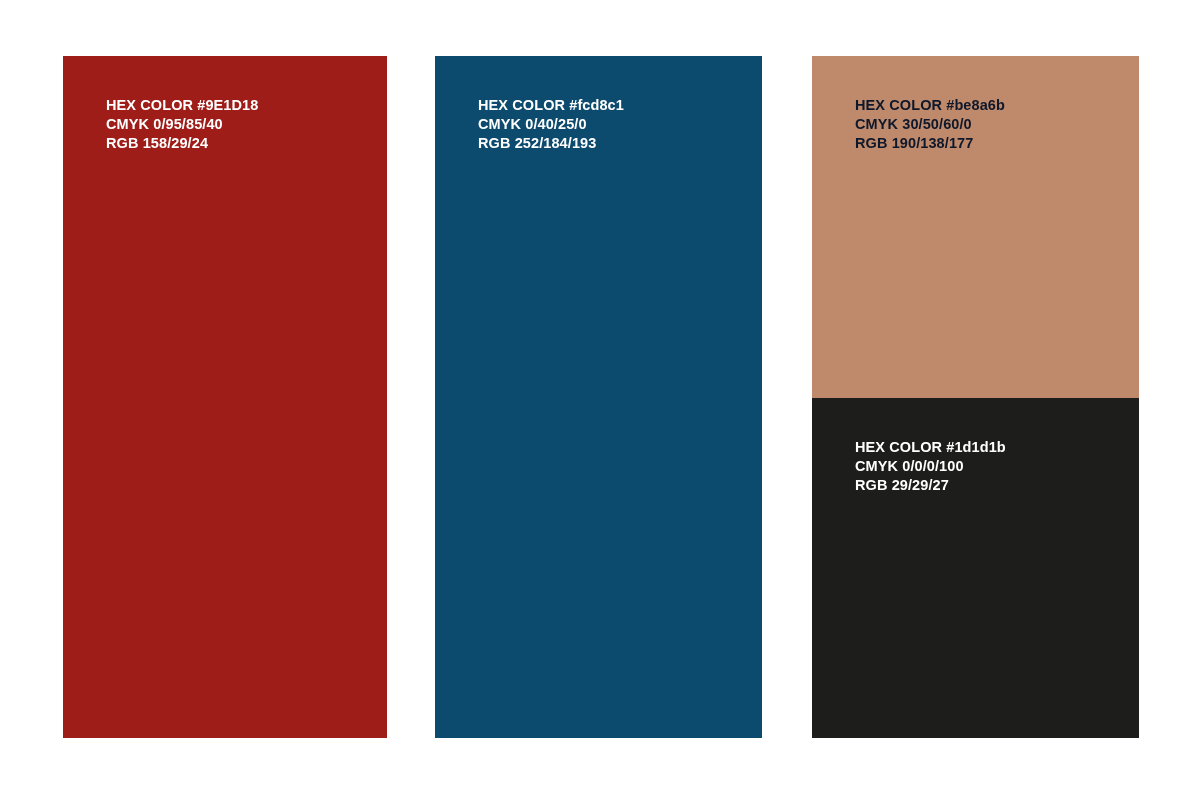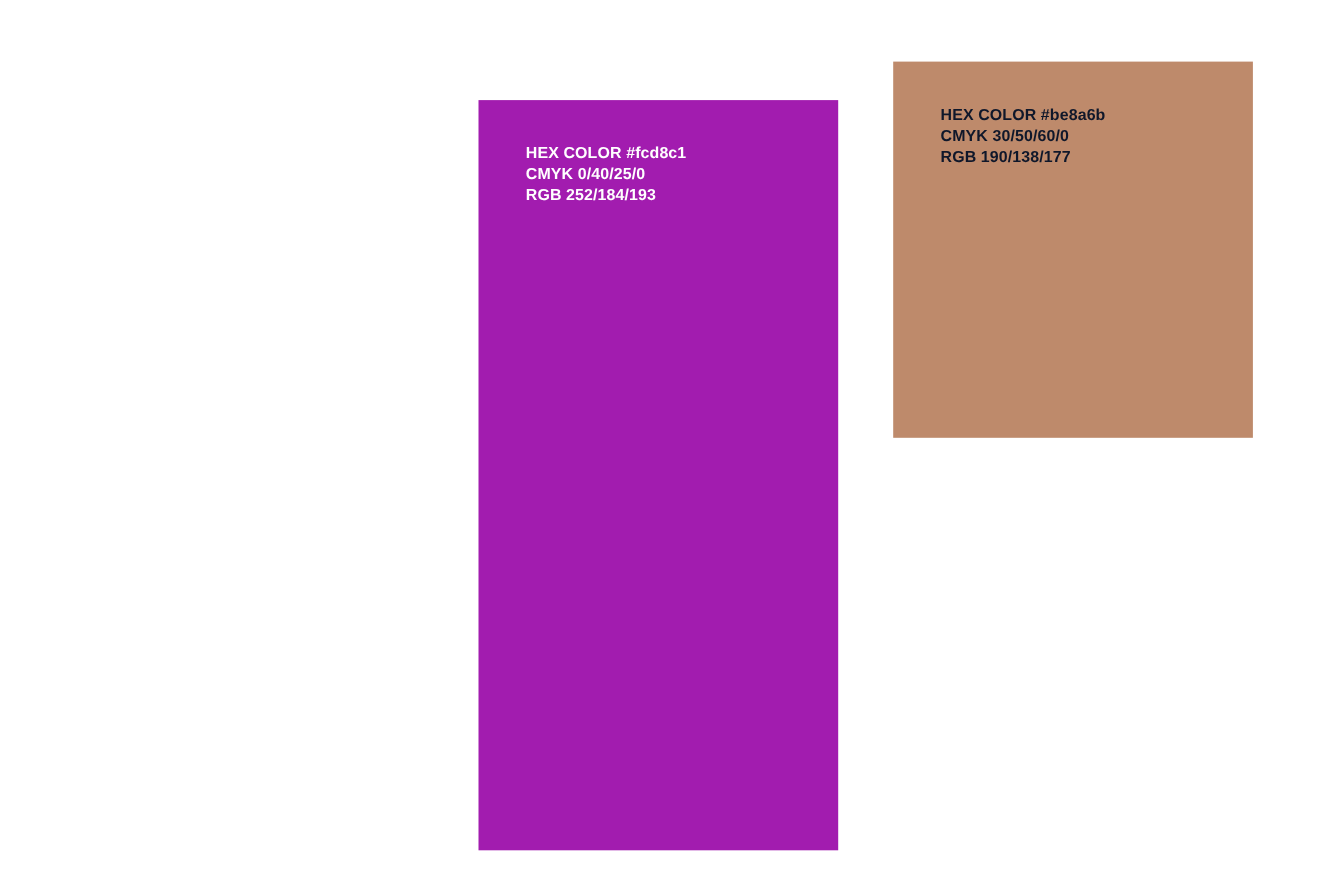--- a/index.html
+++ b/index.html
@@ -69,6 +69,13 @@
 
 <div class="palette-board">
 
+  <div class="swatch" id="swatch-1" style="background-color: rgb(158, 29, 24);">
+    <div class="swatch-info" style="color: rgb(255, 255, 255);">
+      <span class="info-line">HEX COLOR #9E1D18</span>
+      <span class="info-line">CMYK 0/95/85/40</span>
+      <span class="info-line">RGB 158/29/24</span>
+    </div>
+  </div>
 
   <div class="swatch" id="swatch-2" style="background-color: #a21caf; margin-top: 35px;">
     <div class="swatch-info" style="color: rgb(255, 255, 255);">

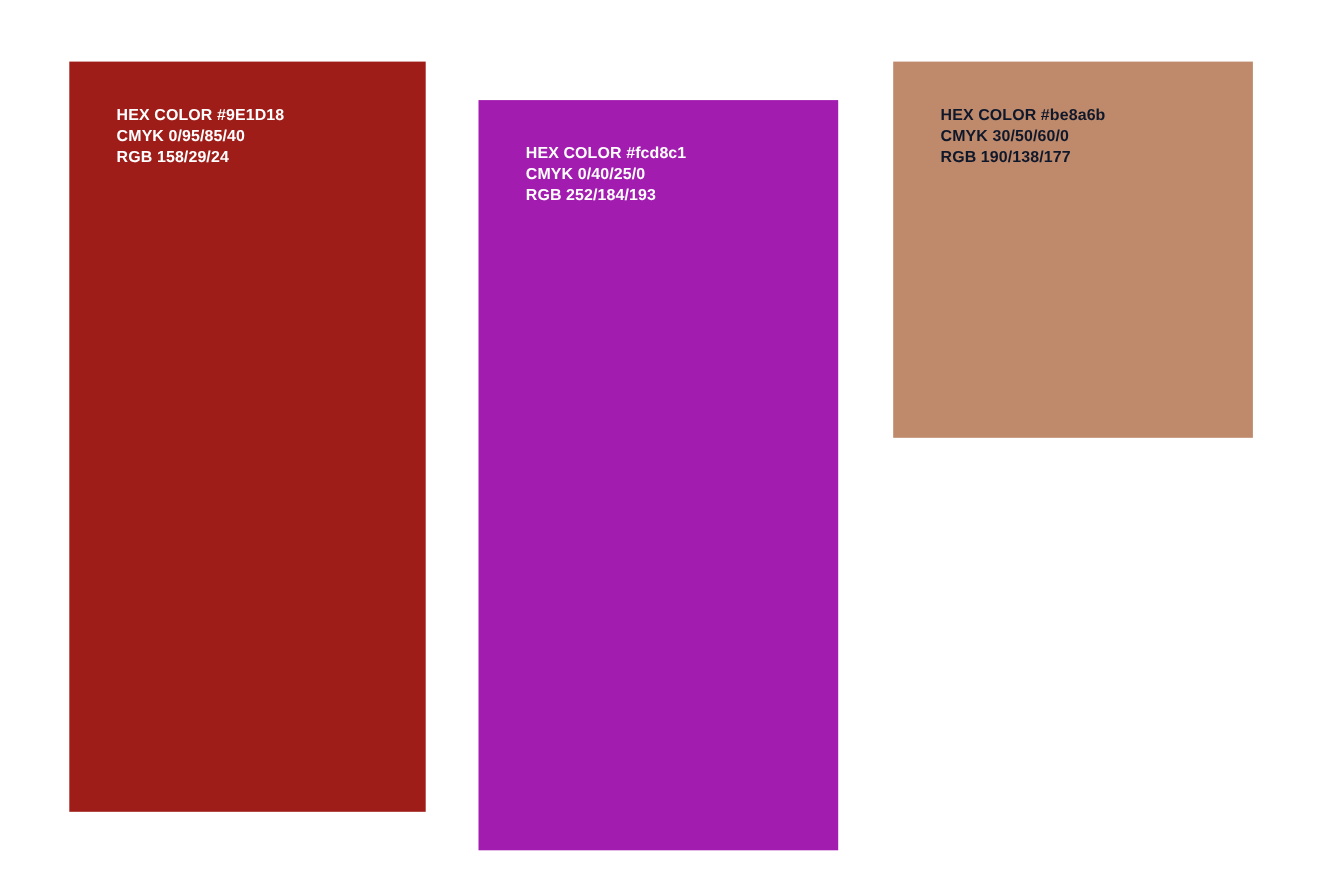--- a/index.html
+++ b/index.html
@@ -77,7 +77,7 @@
     </div>
   </div>
 
-  <div class="swatch" id="swatch-2" style="background-color: #a21caf; margin-top: 35px;">
+  <div class="swatch" id="swatch-2" style="background-color: #0c4a6e;">
     <div class="swatch-info" style="color: rgb(255, 255, 255);">
       <span class="info-line">HEX COLOR #fcd8c1</span>
       <span class="info-line">CMYK 0/40/25/0</span>

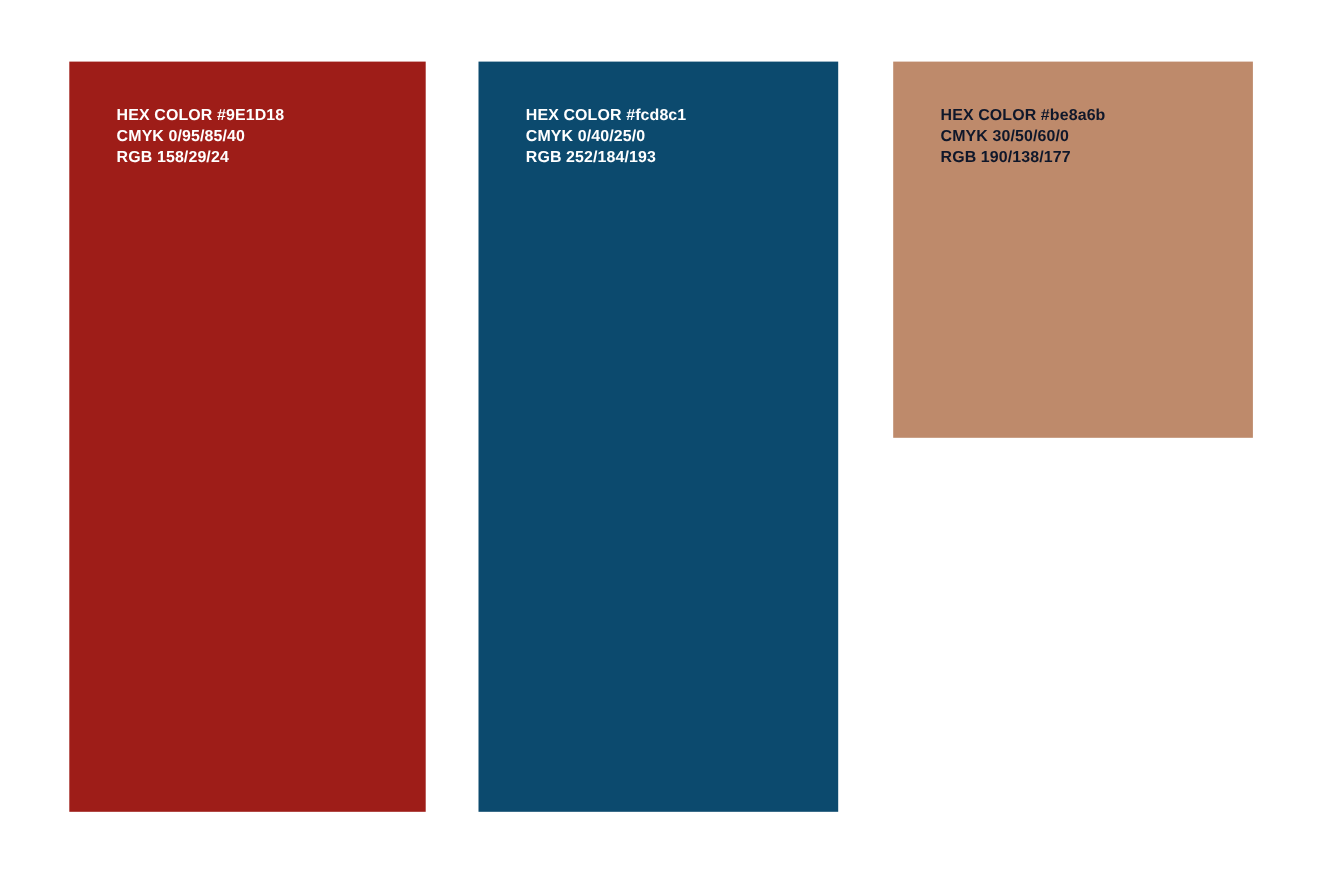--- a/index.html
+++ b/index.html
@@ -93,6 +93,13 @@
     </div>
   </div>
 
+  <div class="swatch" id="swatch-4" style="background-color: rgb(29, 29, 27);">
+    <div class="swatch-info" style="color: rgb(255, 255, 255);">
+      <span class="info-line">HEX COLOR #1d1d1b</span>
+      <span class="info-line">CMYK 0/0/0/100</span>
+      <span class="info-line">RGB 29/29/27</span>
+    </div>
+  </div>
 
 </div>
 

